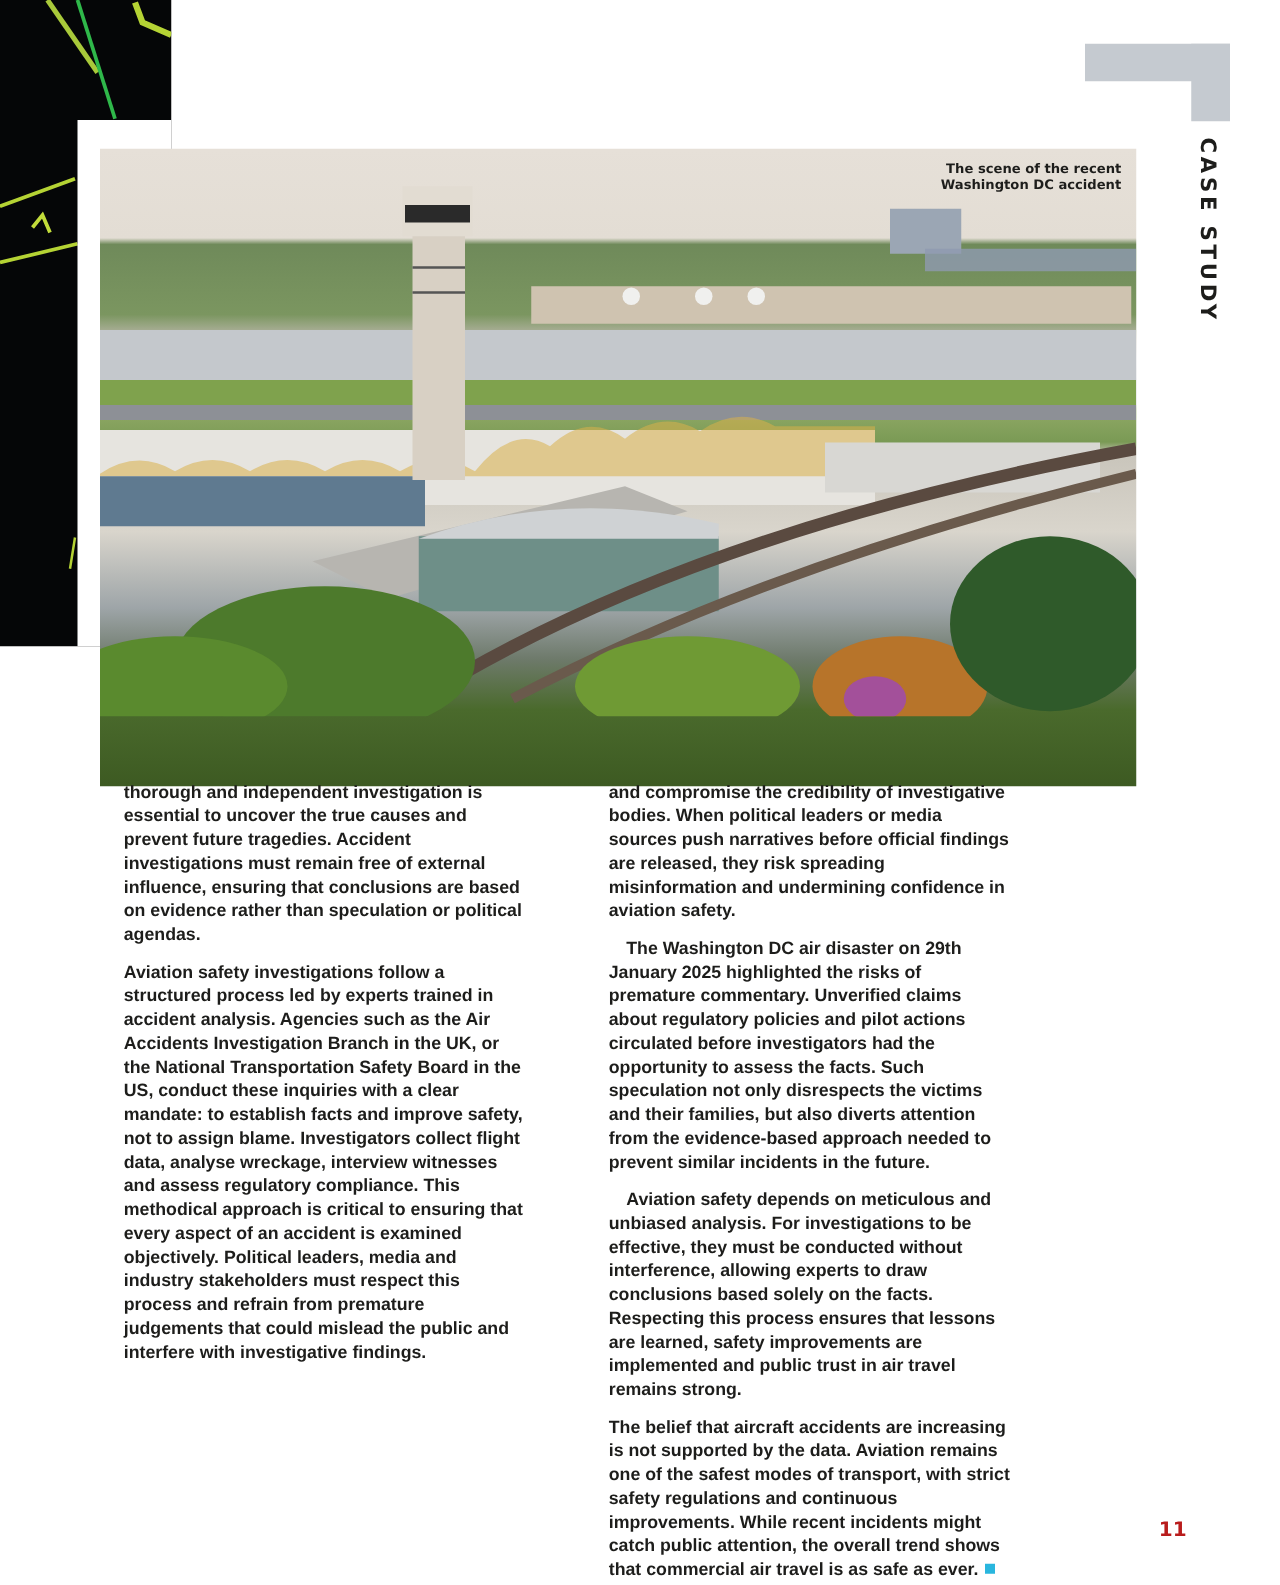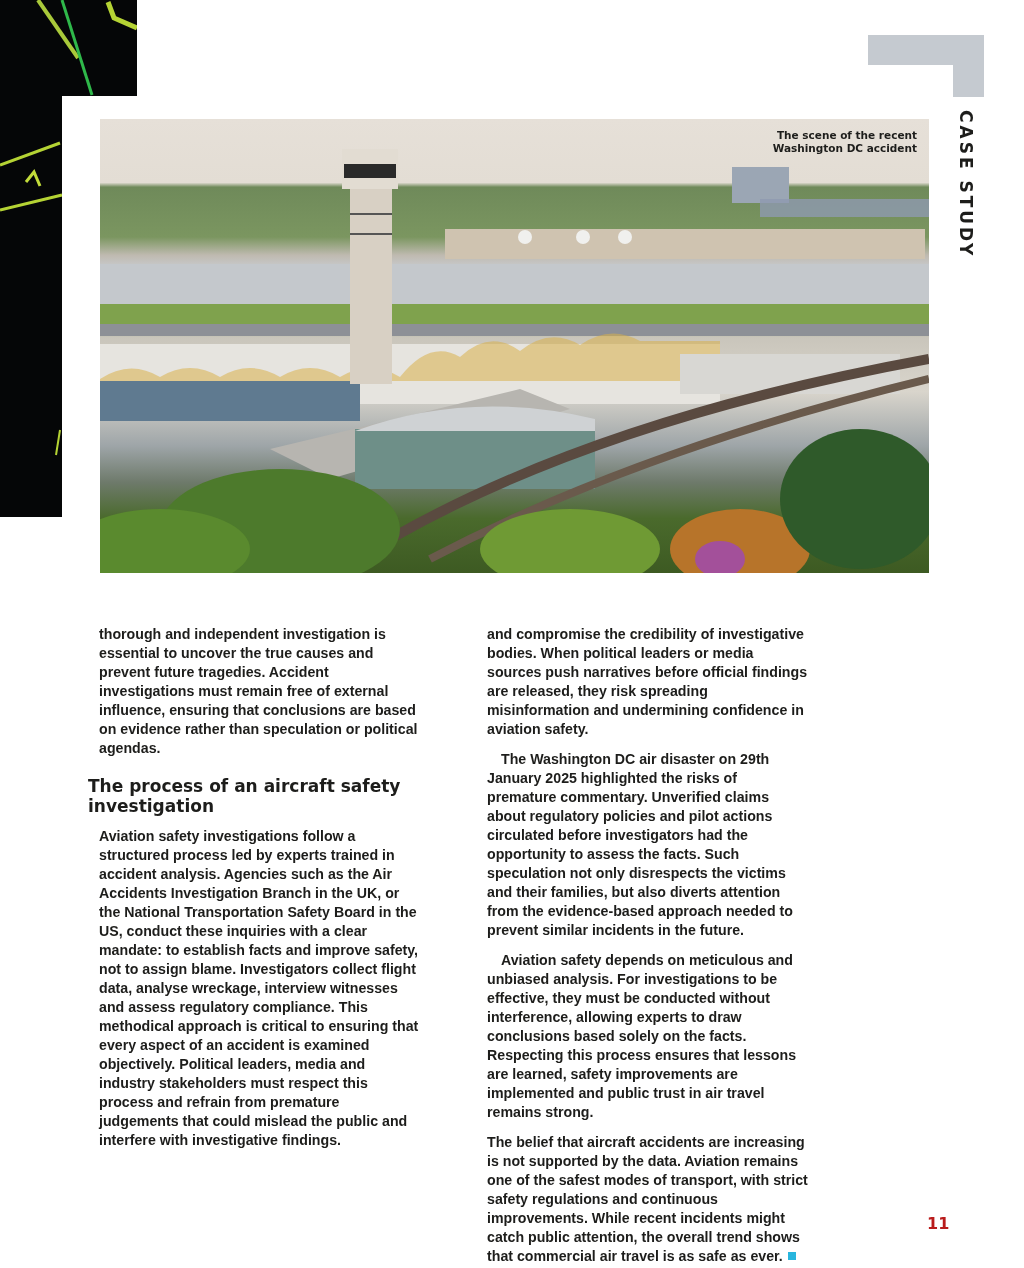--- a/index.html
+++ b/index.html
@@ -32,7 +32,7 @@
 
   
   .photo {
-    position: absolute; left: 100px; top: 119px; width: 829px; height: 454px; overflow: hidden;
+    position: absolute; left: 80px; top: 119px; width: 829px; height: 510px; overflow: hidden;
     background: linear-gradient(#e6e0d8 0%, #e3ddd4 14%, #6f8a5a 15%, #7b9660 26%, #bfbab0 30%, #c9ccd0 33%, #b7bcc2 40%, #8fa865 41%, #7a9a55 46%, #c9c5bb 48%, #d9d5cc 60%, #9ea5a8 72%, #6e7a6b 80%, #4a6a2c 88%, #3d5a22 100%);
   }
   .photo svg { position: absolute; left: 0; top: 0; }

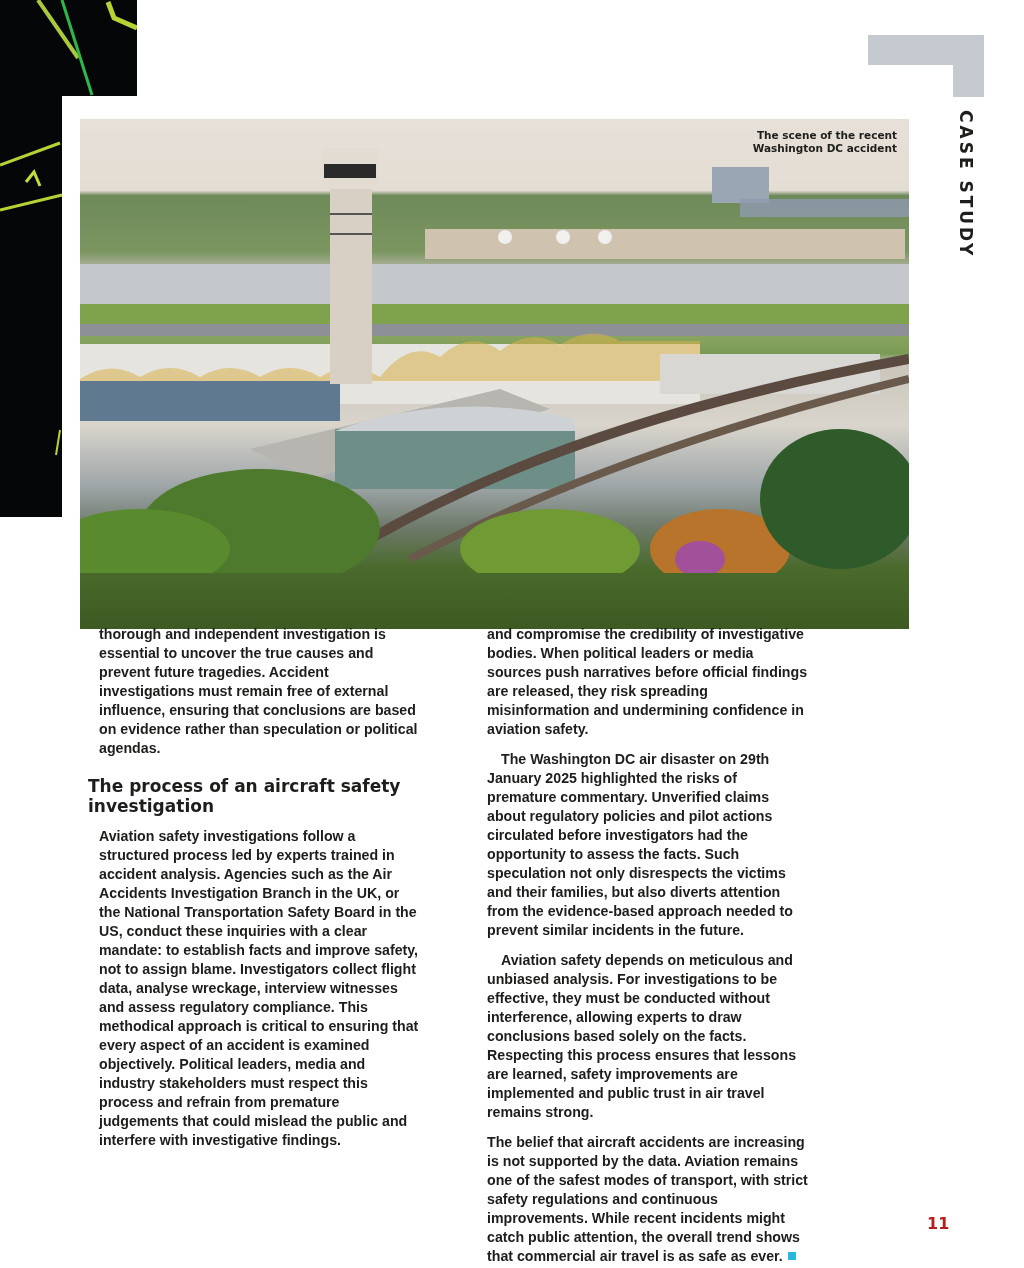--- a/index.html
+++ b/index.html
@@ -130,7 +130,6 @@
 
 <div class="col col-left">
   <p>thorough and independent investigation is essential to uncover the true causes and prevent future tragedies. Accident investigations must remain free of external influence, ensuring that conclusions are based on evidence rather than speculation or political agendas.</p>
-  <h2>The process of an aircraft safety investigation</h2>
   <p>Aviation safety investigations follow a structured process led by experts trained in accident analysis. Agencies such as the Air Accidents Investigation Branch in the UK, or the National Transportation Safety Board in the US, conduct these inquiries with a clear mandate: to establish facts and improve safety, not to assign blame. Investigators collect flight data, analyse wreckage, interview witnesses and assess regulatory compliance. This methodical approach is critical to ensuring that every aspect of an accident is examined objectively. Political leaders, media and industry stakeholders must respect this process and refrain from premature judgements that could mislead the public and interfere with investigative findings.</p>
 </div>
 

